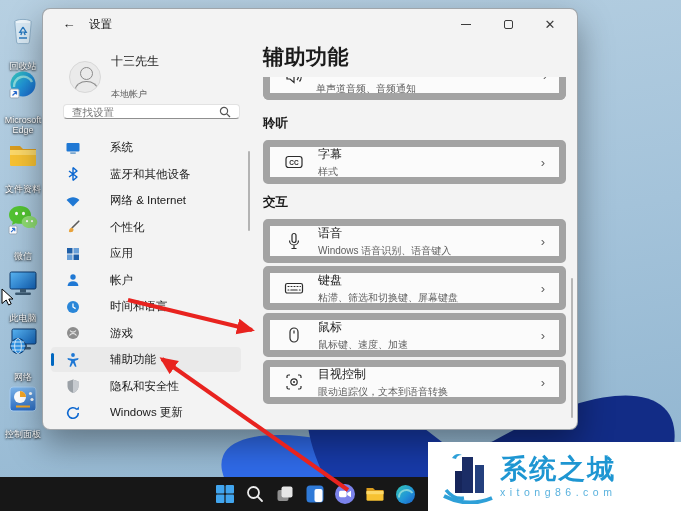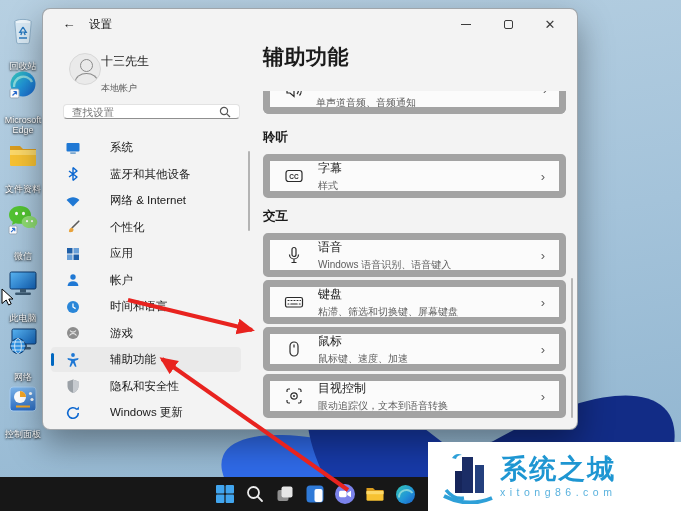--- a/index.html
+++ b/index.html
@@ -35,7 +35,7 @@
   .glyph-close { font-size:13px; color:#3c3c3c; line-height:1; }
 
   
-  .user { position:absolute; left:26px; top:44px; display:flex; align-items:flex-start; gap:0; }
+  .user { position:absolute; left:26px; top:44px; display:flex; align-items:center; gap:10px; }
   .avatar { width:32px; height:32px; border-radius:50%; background:#eaeaea; position:relative; overflow:hidden; border:1px solid #d8d8d8; }
   .avatar::before { content:""; position:absolute; left:10px; top:5px; width:11px; height:11px; border-radius:50%; border:1.6px solid #8a8a8a; }
   .avatar::after { content:""; position:absolute; left:5px; top:19px; width:21px; height:16px; border-radius:50% 50% 0 0; border:1.6px solid #8a8a8a; border-bottom:none; }

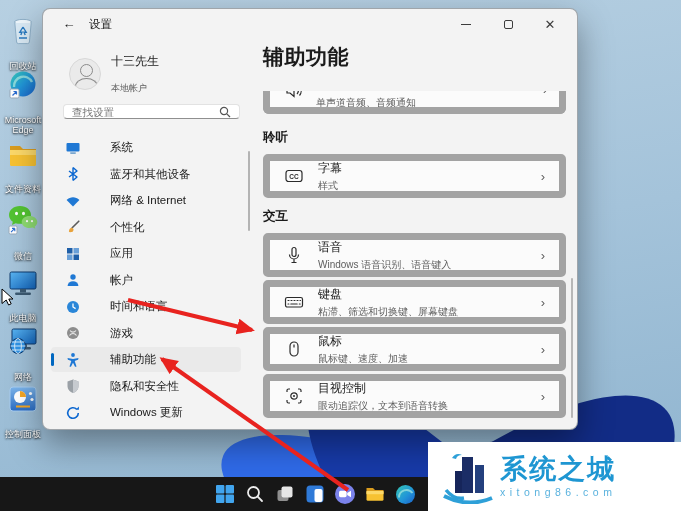--- a/index.html
+++ b/index.html
@@ -40,7 +40,7 @@
   .avatar::before { content:""; position:absolute; left:10px; top:5px; width:11px; height:11px; border-radius:50%; border:1.6px solid #8a8a8a; }
   .avatar::after { content:""; position:absolute; left:5px; top:19px; width:21px; height:16px; border-radius:50% 50% 0 0; border:1.6px solid #8a8a8a; border-bottom:none; }
   .uname { font-size:12px; color:#1b1b1b; }
-  .utype { font-size:9px; color:#5d5d5d; margin-top:12px; }
+  .utype { font-size:9px; color:#5d5d5d; margin-top:18px; }
   .search { position:absolute; left:20px; top:95px; width:177px; height:15px;
             background:#fff; border:1px solid #e2e2e2; border-bottom:1px solid #8f8f8f;
             border-radius:4px; display:flex; align-items:center; padding:0 8px; }

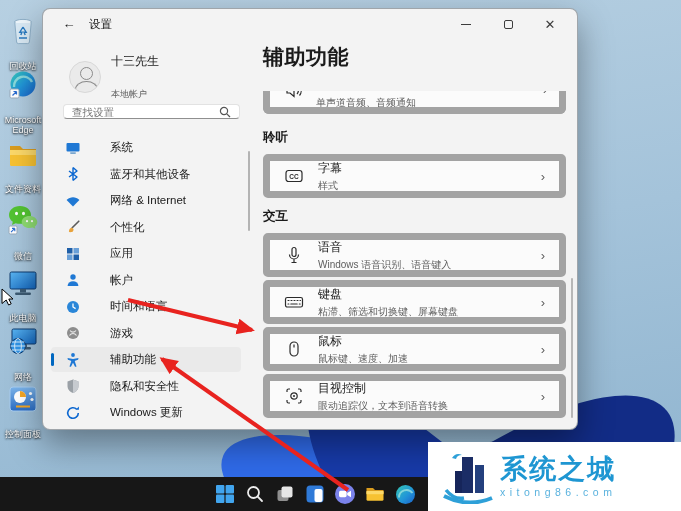--- a/index.html
+++ b/index.html
@@ -63,7 +63,7 @@
   .h1 { margin-top:34px; font-size:21px; font-weight:700; color:#1a1a1a; letter-spacing:.5px; }
   .card { position:relative; background:#fbfbfb; border:7px solid #a3a3a3; border-radius:5px;
           display:flex; align-items:center; padding:0 14px; height:44px; }
-  .partial { margin-top:20px; height:23px; border-radius:0 0 6px 6px; border-top:none; overflow:hidden; display:block; }
+  .partial { margin-top:6px; height:23px; border-radius:0 0 6px 6px; border-top:none; overflow:hidden; display:block; }
   .partial .clip-ic { position:absolute; left:14px; top:-10px; }
   .partial .psub { position:absolute; left:46px; top:5px; font-size:10px; color:#5e5e5e; }
   .partial .pchev { position:absolute; right:12px; top:-8px; font-size:12px; color:#5f5f5f; }

